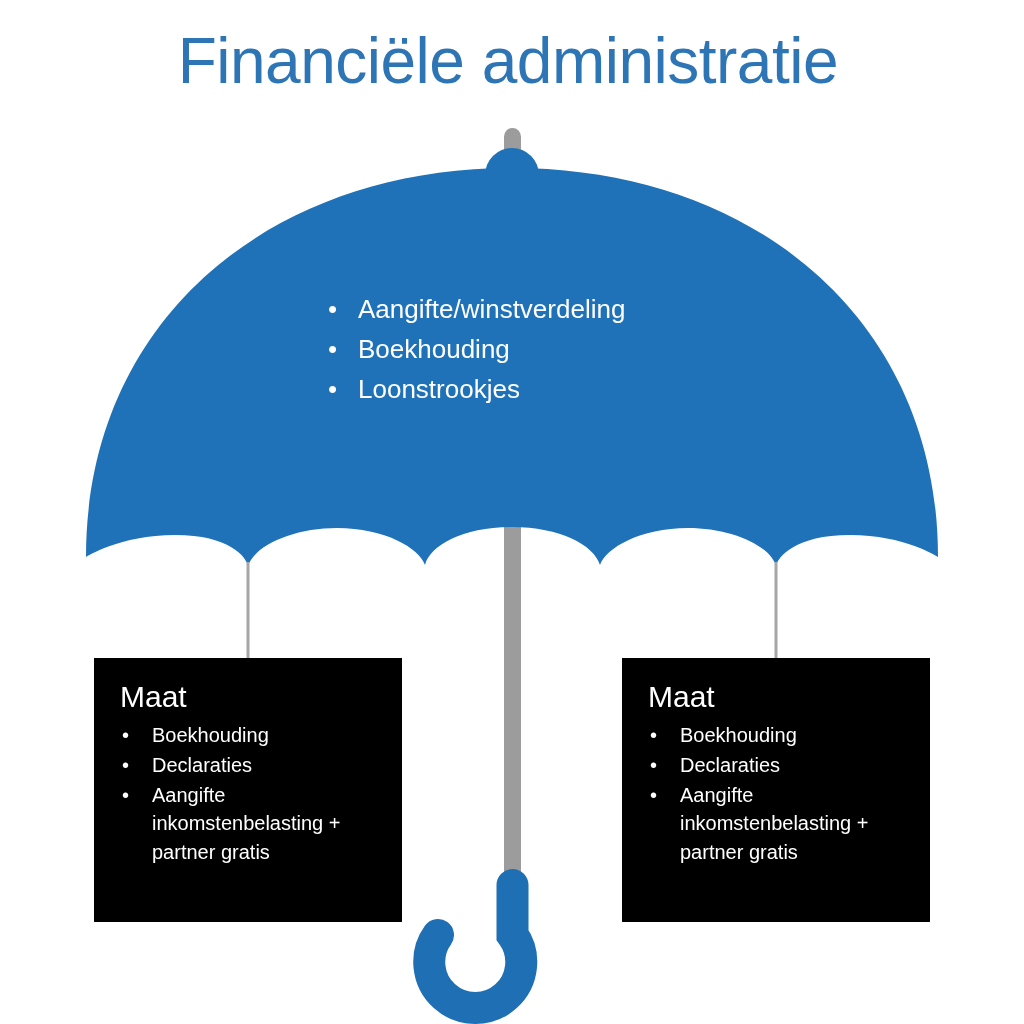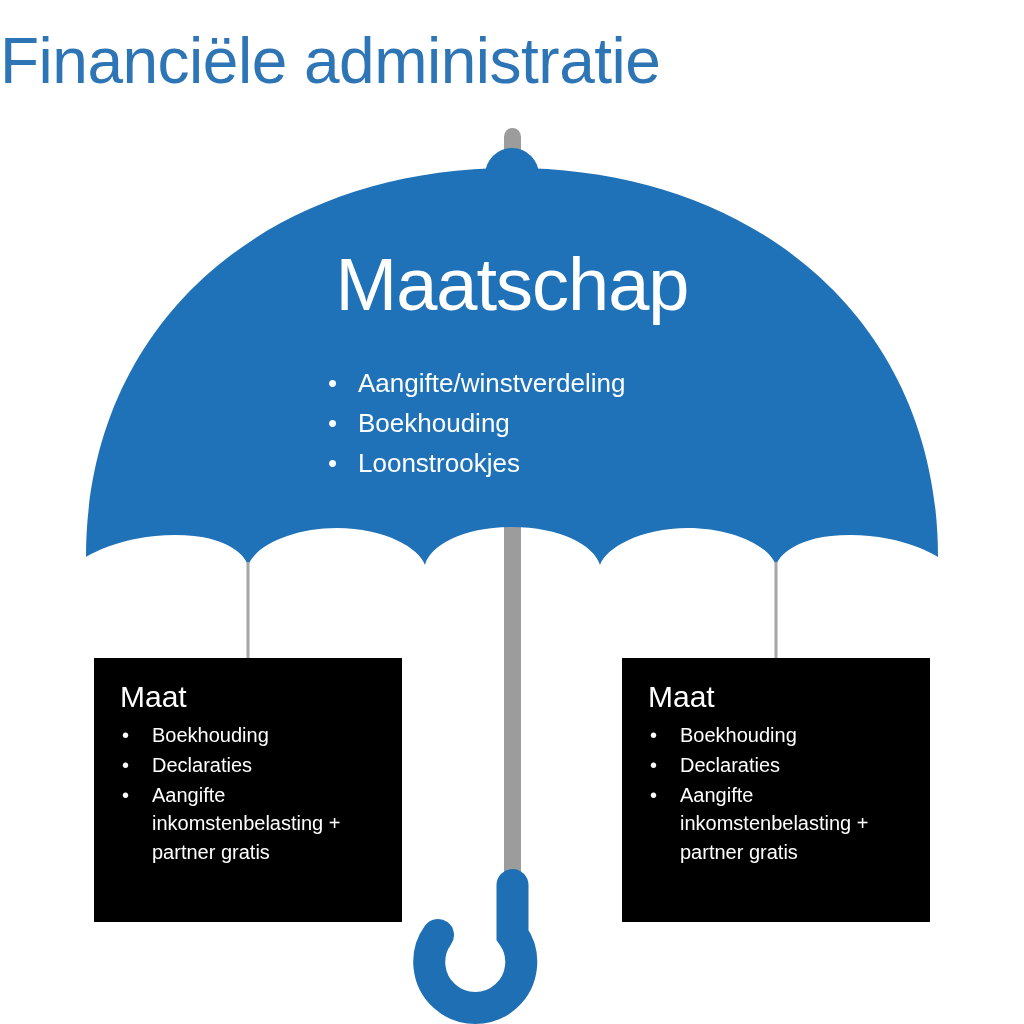--- a/index.html
+++ b/index.html
@@ -27,7 +27,7 @@
     left: 0;
     top: 26px;
     width: 838px;
-    text-align: left;
+    text-align: right;
     font-size: 64px;
     font-weight: 400;
     color: #2E75B6;

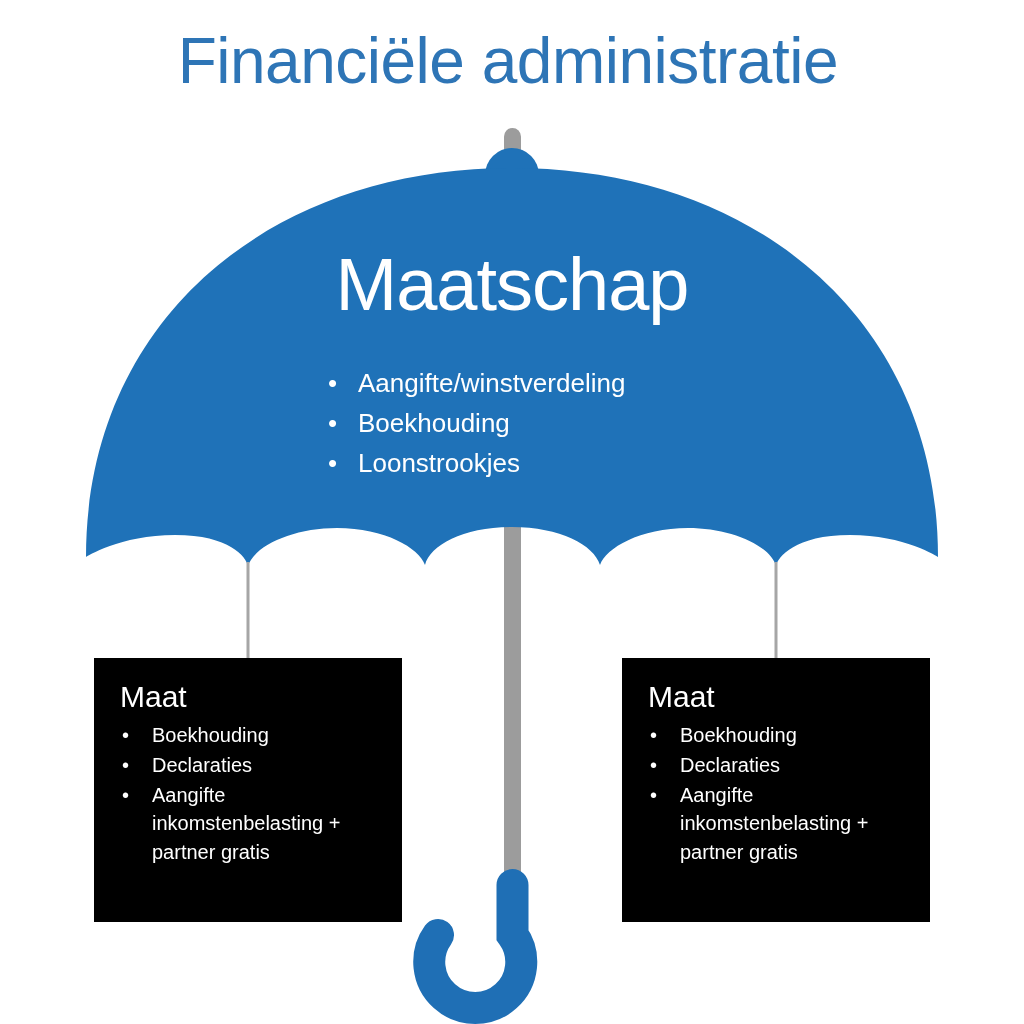--- a/index.html
+++ b/index.html
@@ -162,7 +162,6 @@
   </svg>
 
   <div class="canopy-text">
-    <div class="canopy-title">Maatschap</div>
     <ul class="canopy-list">
       <li>
         <span class="bullet">•</span>

